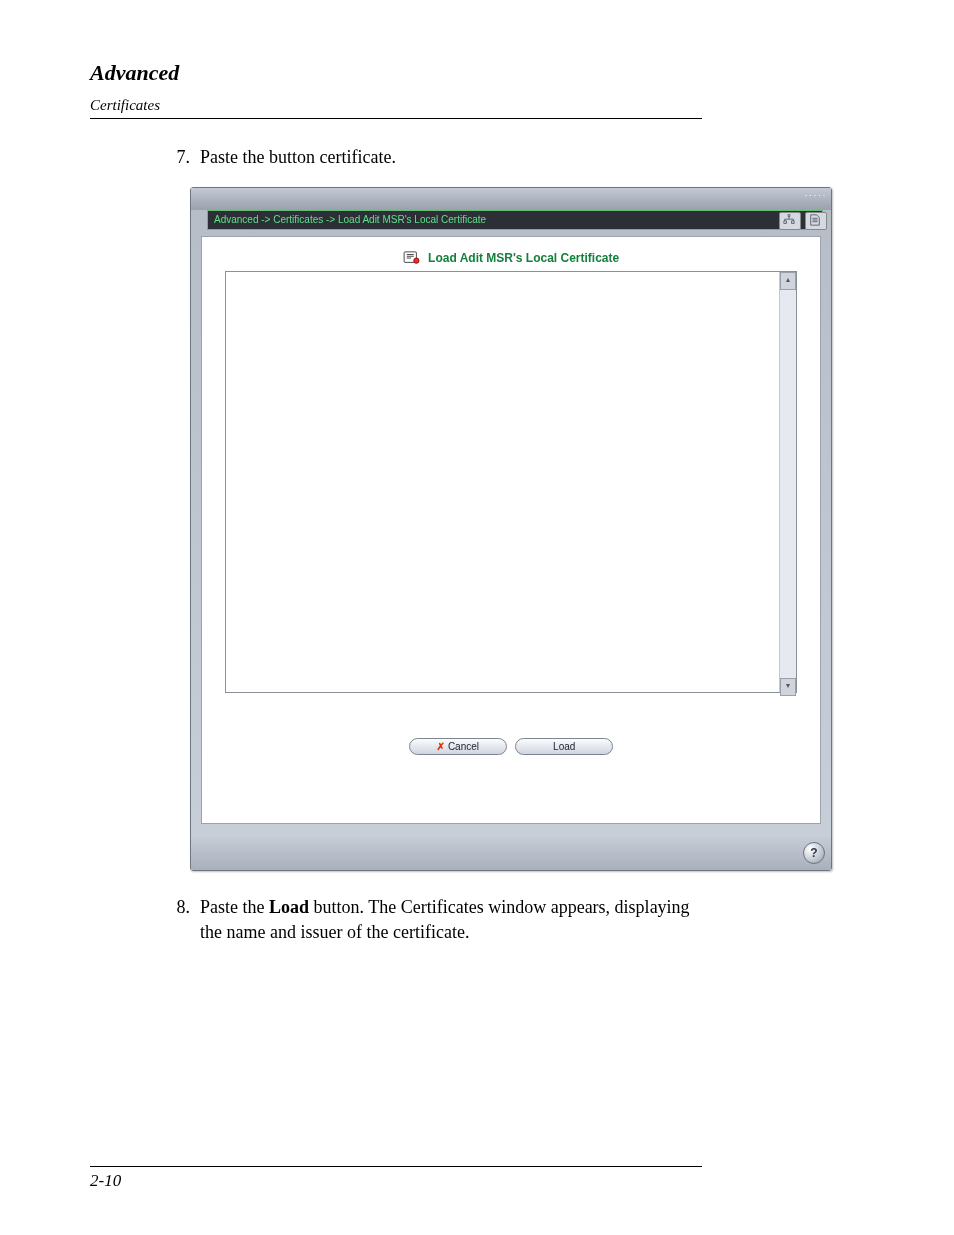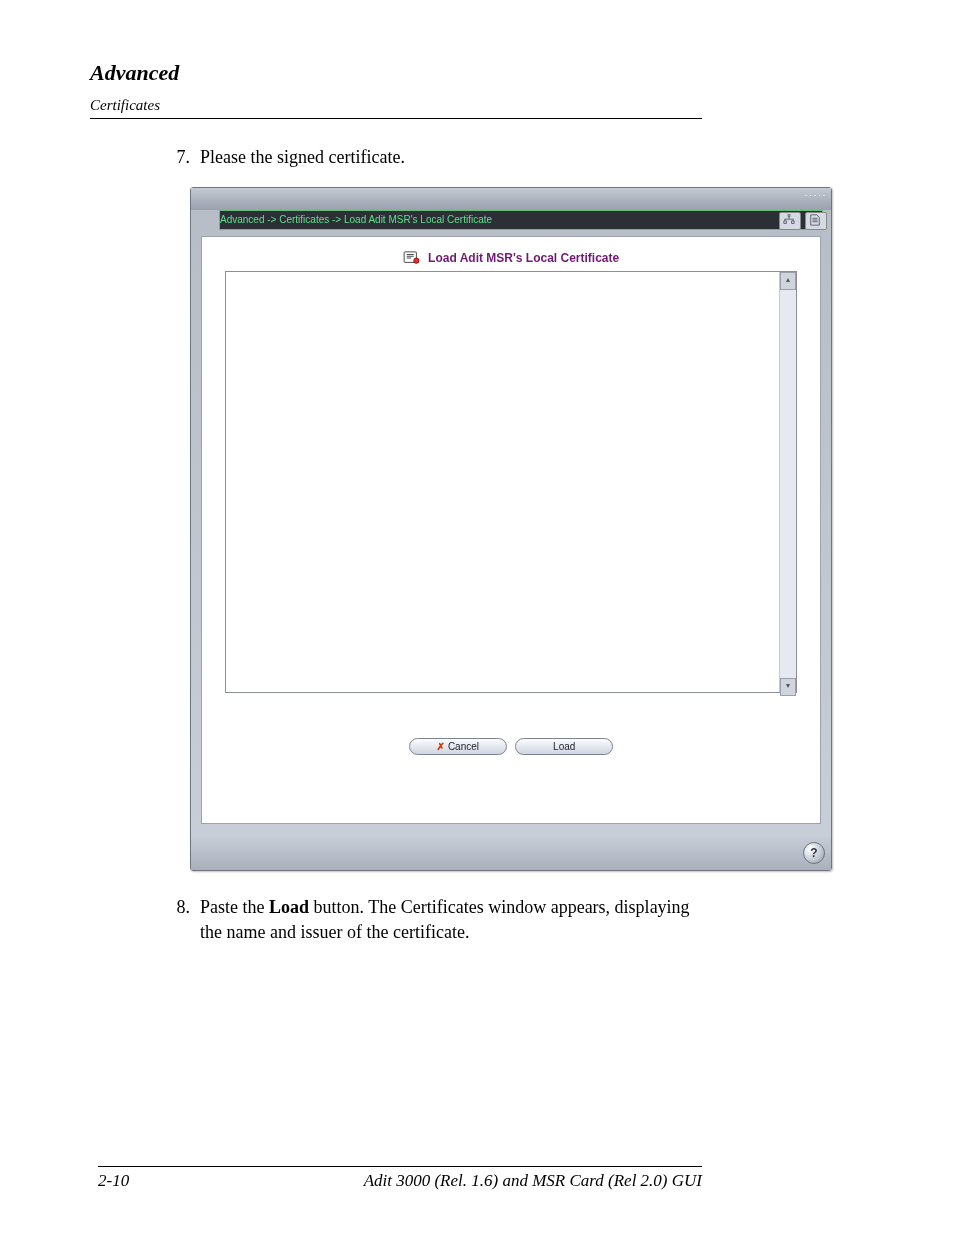--- a/index.html
+++ b/index.html
@@ -44,7 +44,7 @@
 
   <div class="step">
     <div class="step-num">7.</div>
-    <div class="step-body">Please the signed certificate.</div>
+    <div class="step-body">Paste the button certificate.</div>
   </div>
 
   <div class="shot-wrap">

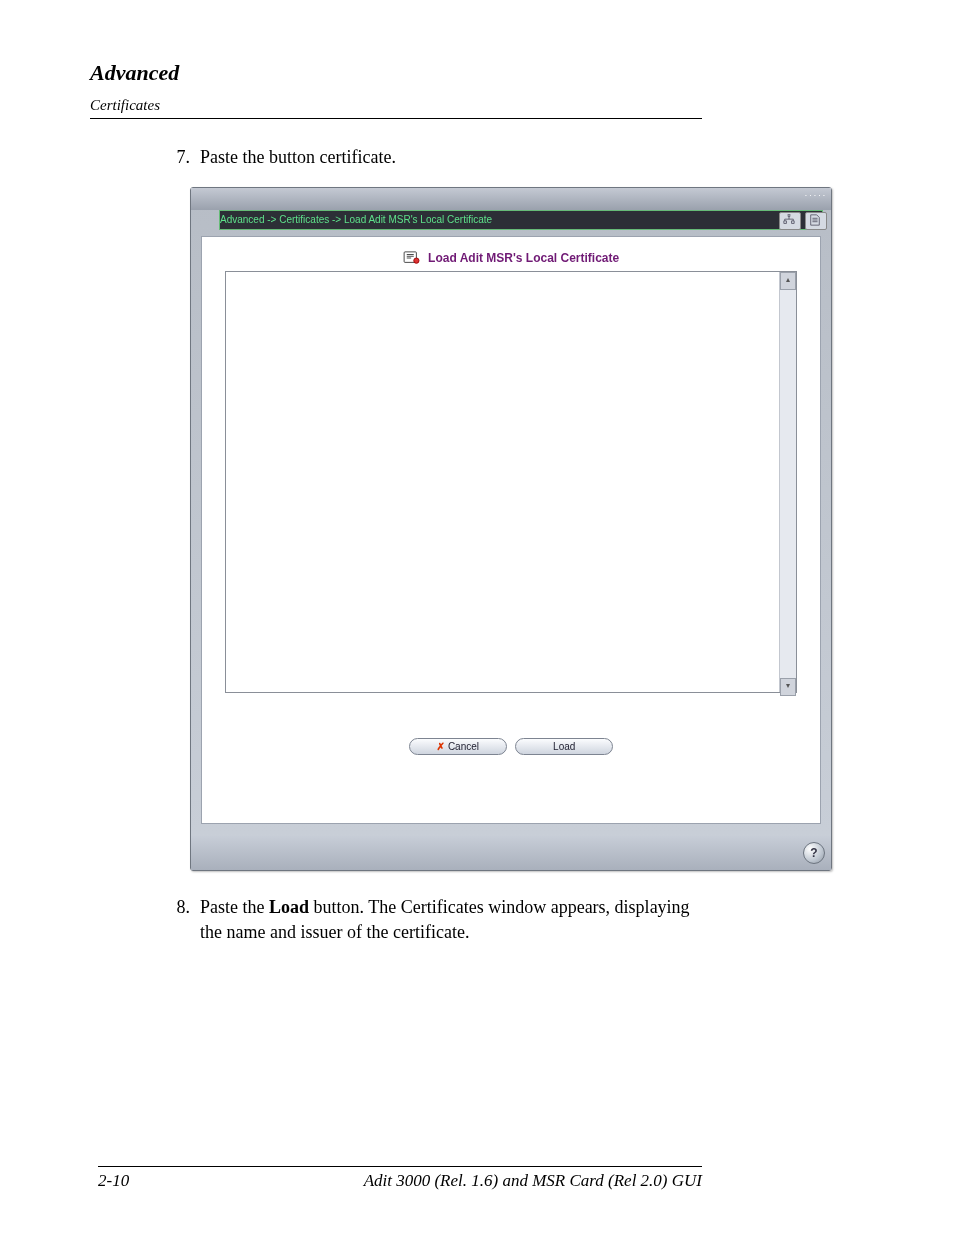--- a/index.html
+++ b/index.html
@@ -17,7 +17,7 @@
   .shot-ico{position:absolute;right:0;top:22px;width:56px;height:20px;display:flex;justify-content:flex-end}
   .shot-ico span{width:20px;height:16px;margin:2px 4px 0 0;border:1px solid #888;background:#d5dae2;border-radius:2px;position:relative}
   .shot-ico span svg{position:absolute;left:2px;top:1px;width:14px;height:12px;fill:#556}
-  .crumb{margin:0 8px 0 28px;height:18px;border:1px solid #6b7;background:#2c2f36;color:#5ee08a;font-size:10px;line-height:18px;padding:0 0;white-space:nowrap;overflow:hidden;text-overflow:ellipsis}
+  .crumb{margin:0 8px 0 16px;height:18px;border:1px solid #6b7;background:#2c2f36;color:#5ee08a;font-size:10px;line-height:18px;padding:0 6px;white-space:nowrap;overflow:hidden;text-overflow:ellipsis}
   .inner{margin:6px 10px 12px 10px;background:#fff;border:1px solid #9ca3af;padding:14px 10px 12px 10px;min-height:560px}
   .ptitle{text-align:center;font-size:12px;font-weight:bold;color:#701a75}
   .ptitle svg{width:18px;height:14px;vertical-align:-3px;margin-right:4px}

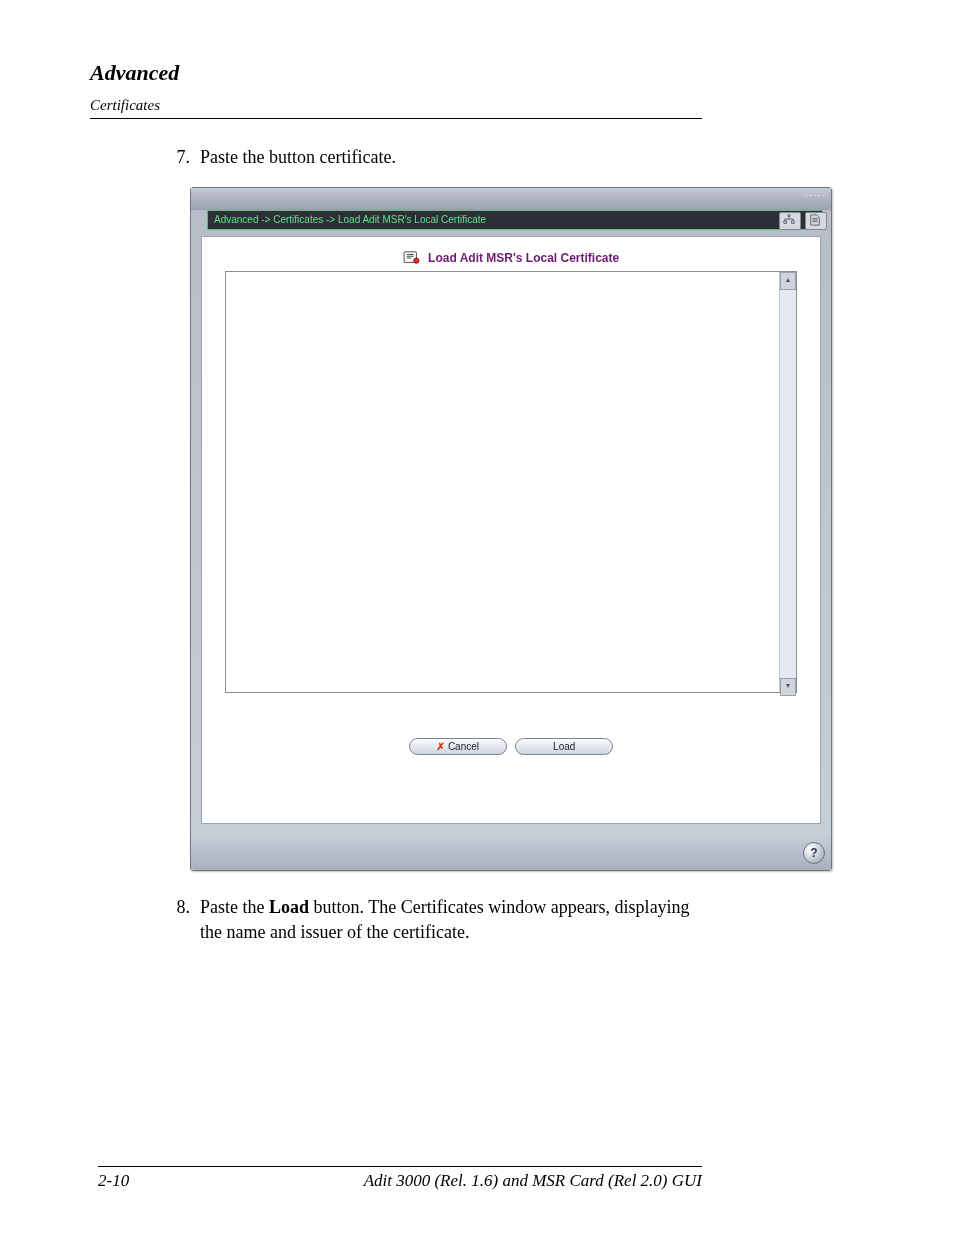--- a/index.html
+++ b/index.html
@@ -19,7 +19,7 @@
   .shot-ico span svg{position:absolute;left:2px;top:1px;width:14px;height:12px;fill:#556}
   .crumb{margin:0 8px 0 16px;height:18px;border:1px solid #6b7;background:#2c2f36;color:#5ee08a;font-size:10px;line-height:18px;padding:0 6px;white-space:nowrap;overflow:hidden;text-overflow:ellipsis}
   .inner{margin:6px 10px 12px 10px;background:#fff;border:1px solid #9ca3af;padding:14px 10px 12px 10px;min-height:560px}
-  .ptitle{text-align:center;font-size:12px;font-weight:bold;color:#701a75}
+  .ptitle{text-align:center;font-size:12px;font-weight:bold;color:#15803d}
   .ptitle svg{width:18px;height:14px;vertical-align:-3px;margin-right:4px}
   .pinstr{text-align:center;font-size:10px;color:#2b2b2b;margin-top:12px}
   .ta-wrap{margin:6px auto 0 auto;width:570px;height:420px;border:1px solid #8a8f98;background:#fff;position:relative}

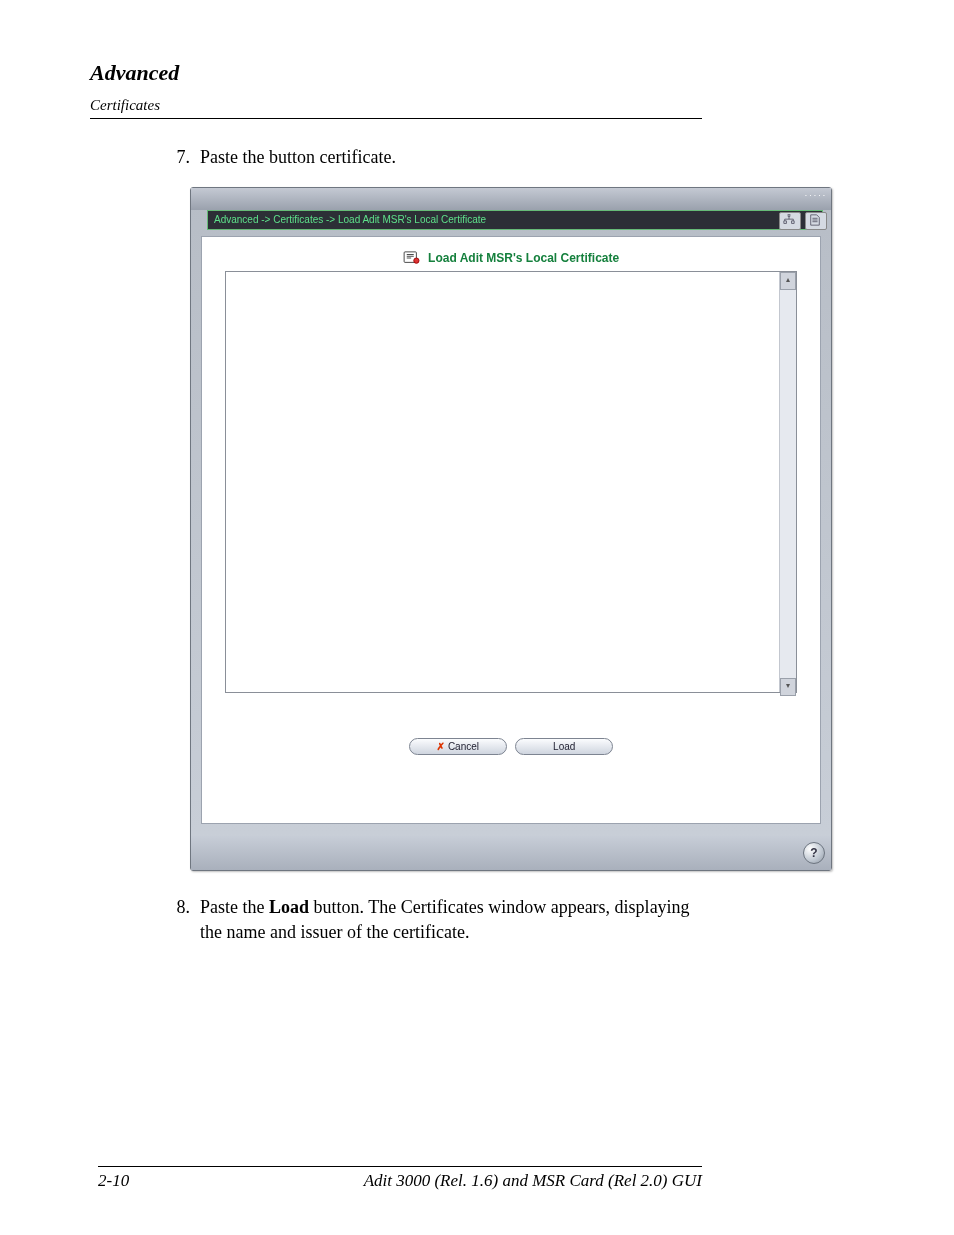--- a/index.html
+++ b/index.html
@@ -31,7 +31,7 @@
   .pill .x{color:#d30;font-weight:bold;margin-right:3px}
   .shot-bot{height:34px;background:linear-gradient(#c7cdd7,#a9b0bc);position:relative}
   .help{position:absolute;right:6px;bottom:6px;width:20px;height:20px;border-radius:50%;background:radial-gradient(circle at 30% 30%,#fff,#bfc7d1 60%,#8e96a1);border:1px solid #6d7580;text-align:center;font-size:12px;font-weight:bold;color:#334;line-height:20px;cursor:pointer}
-  .footer{position:absolute;left:98px;right:90px;bottom:44px}
+  .footer{position:absolute;left:90px;right:90px;bottom:44px}
   .ft-rule{border:none;border-top:1px solid #000;margin:0 0 4px 0}
   .ft-row{display:flex;justify-content:space-between;font-style:italic;font-size:17px}
 </style>

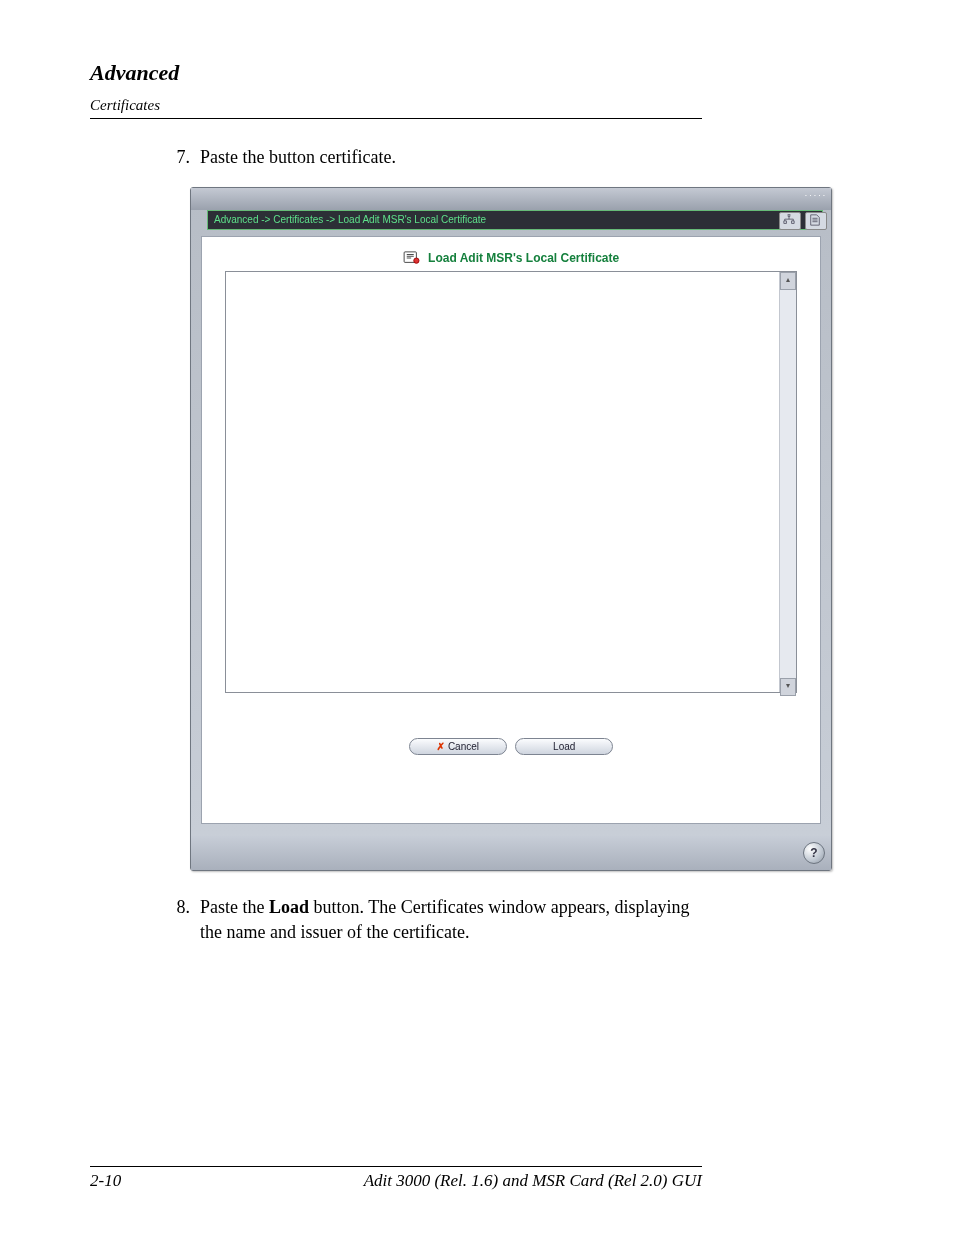--- a/index.html
+++ b/index.html
@@ -107,7 +107,6 @@
     <hr class="ft-rule">
     <div class="ft-row">
       <span>2-10</span>
-      <span>Adit 3000 (Rel. 1.6) and MSR Card (Rel 2.0) GUI</span>
     </div>
   </div>
 </div>

